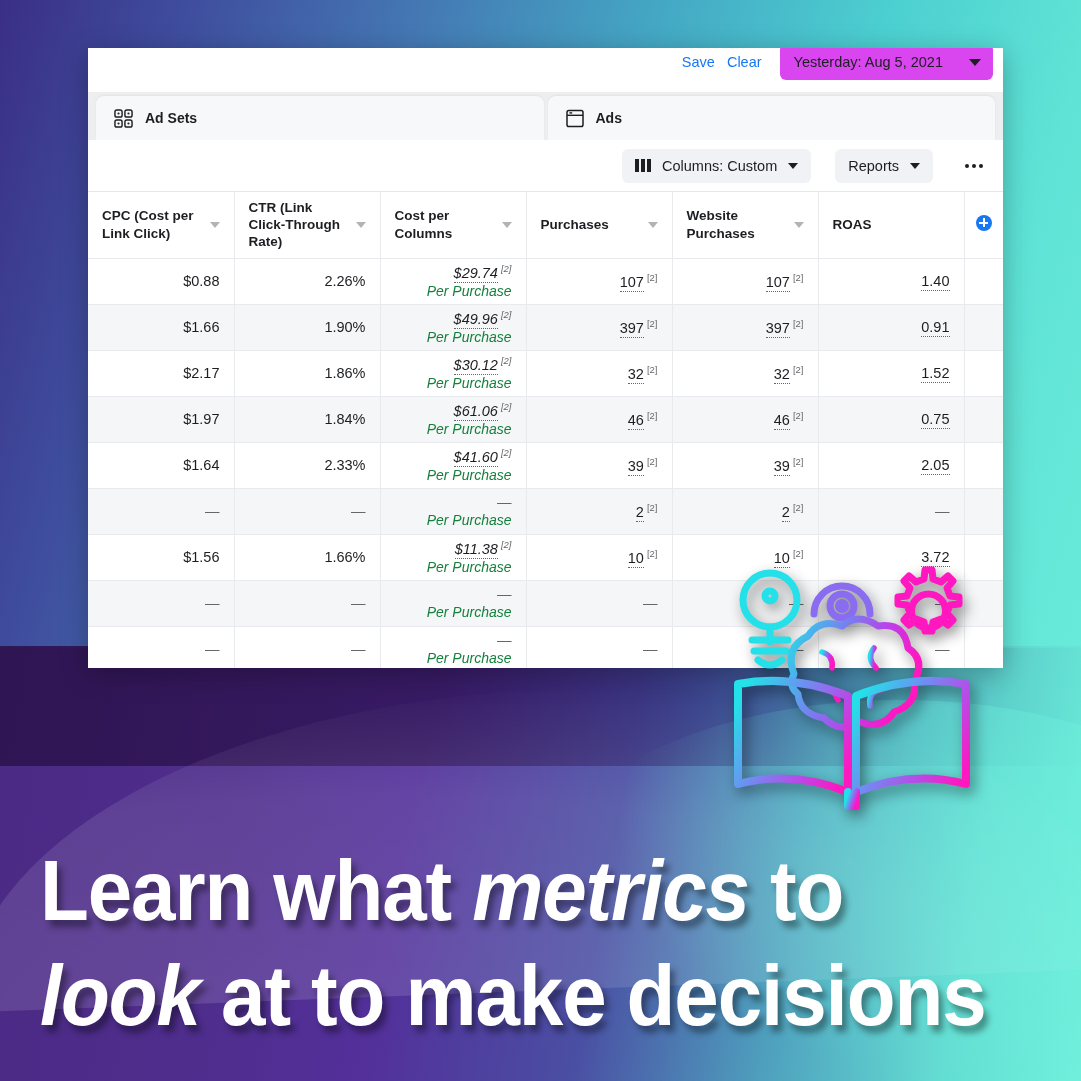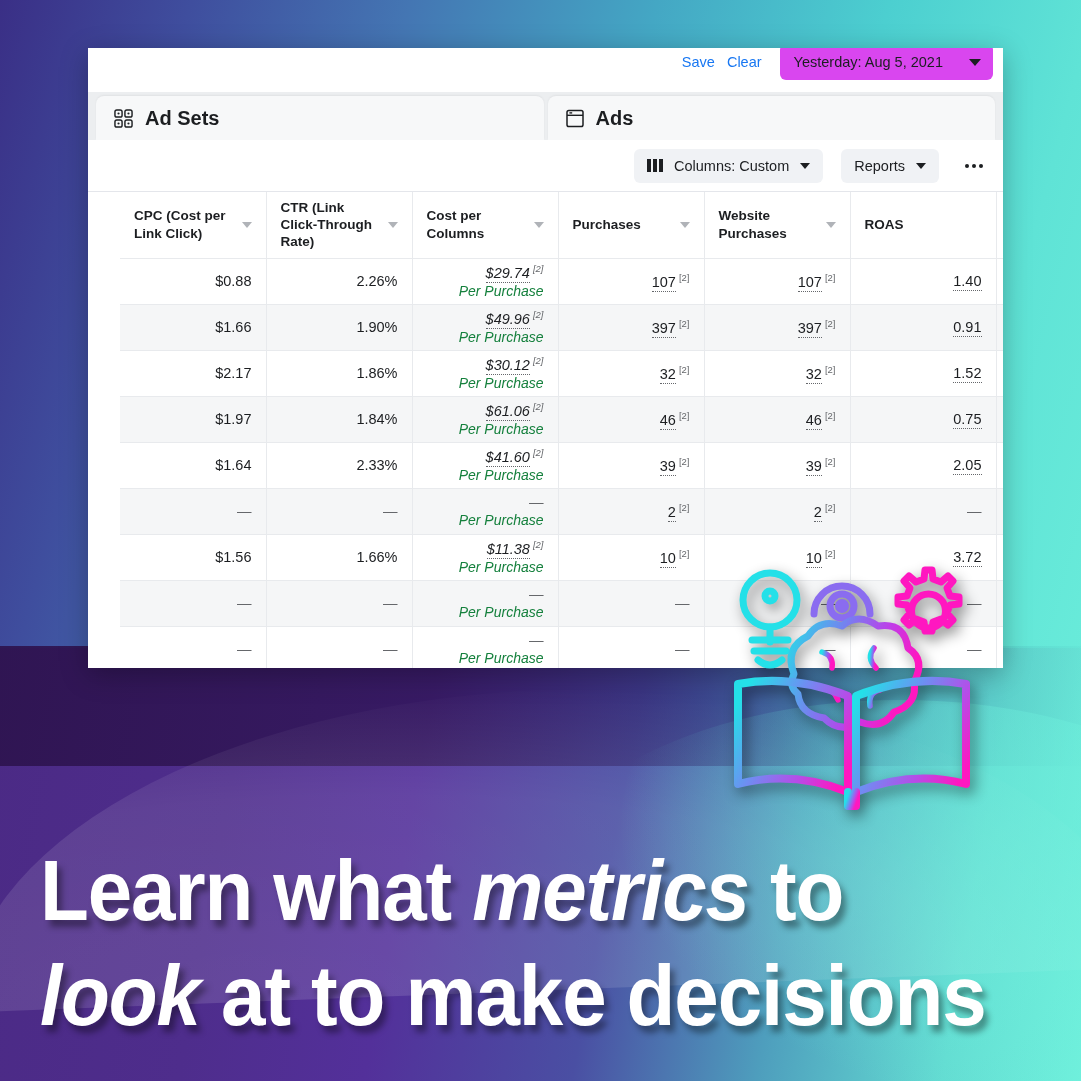--- a/index.html
+++ b/index.html
@@ -154,7 +154,7 @@
     align-items: center;
     gap: 12px;
     padding-left: 18px;
-    font-size: 20px;
+    font-size: 14px;
     font-weight: bold;
     color: #1c1e21;
     cursor: pointer;

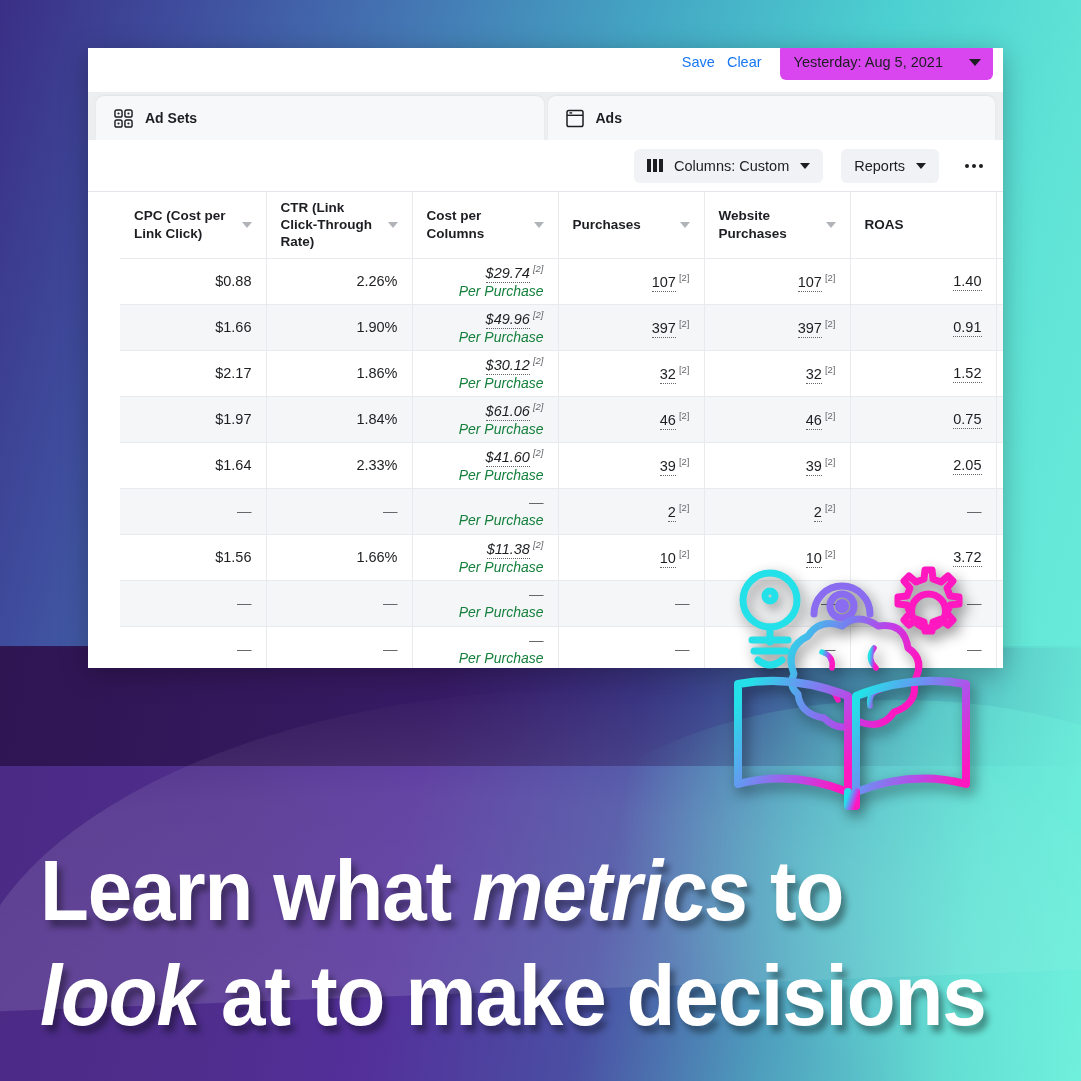--- a/index.html
+++ b/index.html
@@ -175,7 +175,7 @@
     align-items: center;
     justify-content: flex-end;
     padding-right: 12px;
-    gap: 18px;
+    gap: 24px;
     border-bottom: 1px solid #e4e6eb;
   }
   .tool-pill {

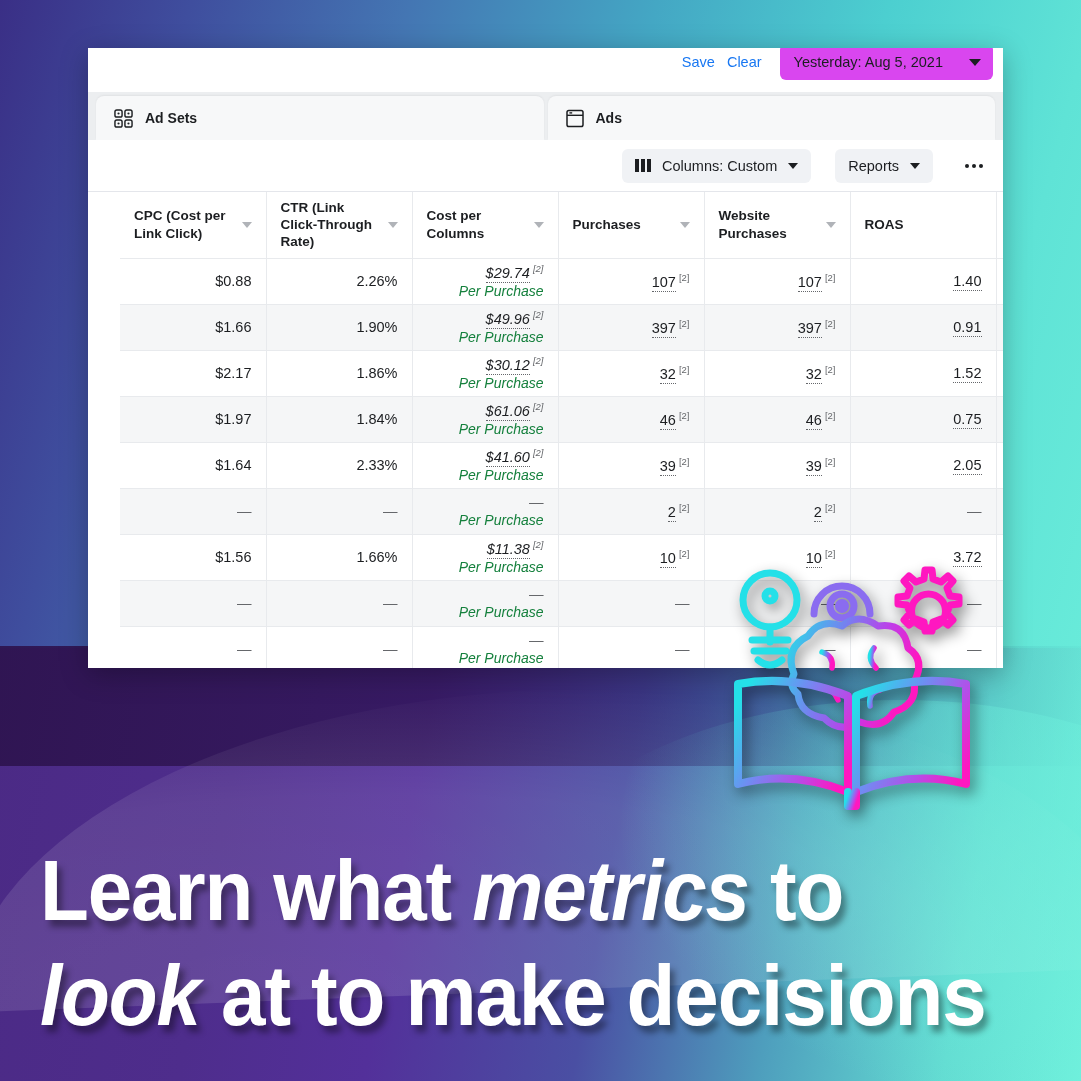--- a/index.html
+++ b/index.html
@@ -227,7 +227,6 @@
     width: 915px;
     border-collapse: collapse;
     table-layout: fixed;
-    margin-left: 32px;
   }
   table.grid th, table.grid td {
     border-right: 1px solid #e8eaed;

